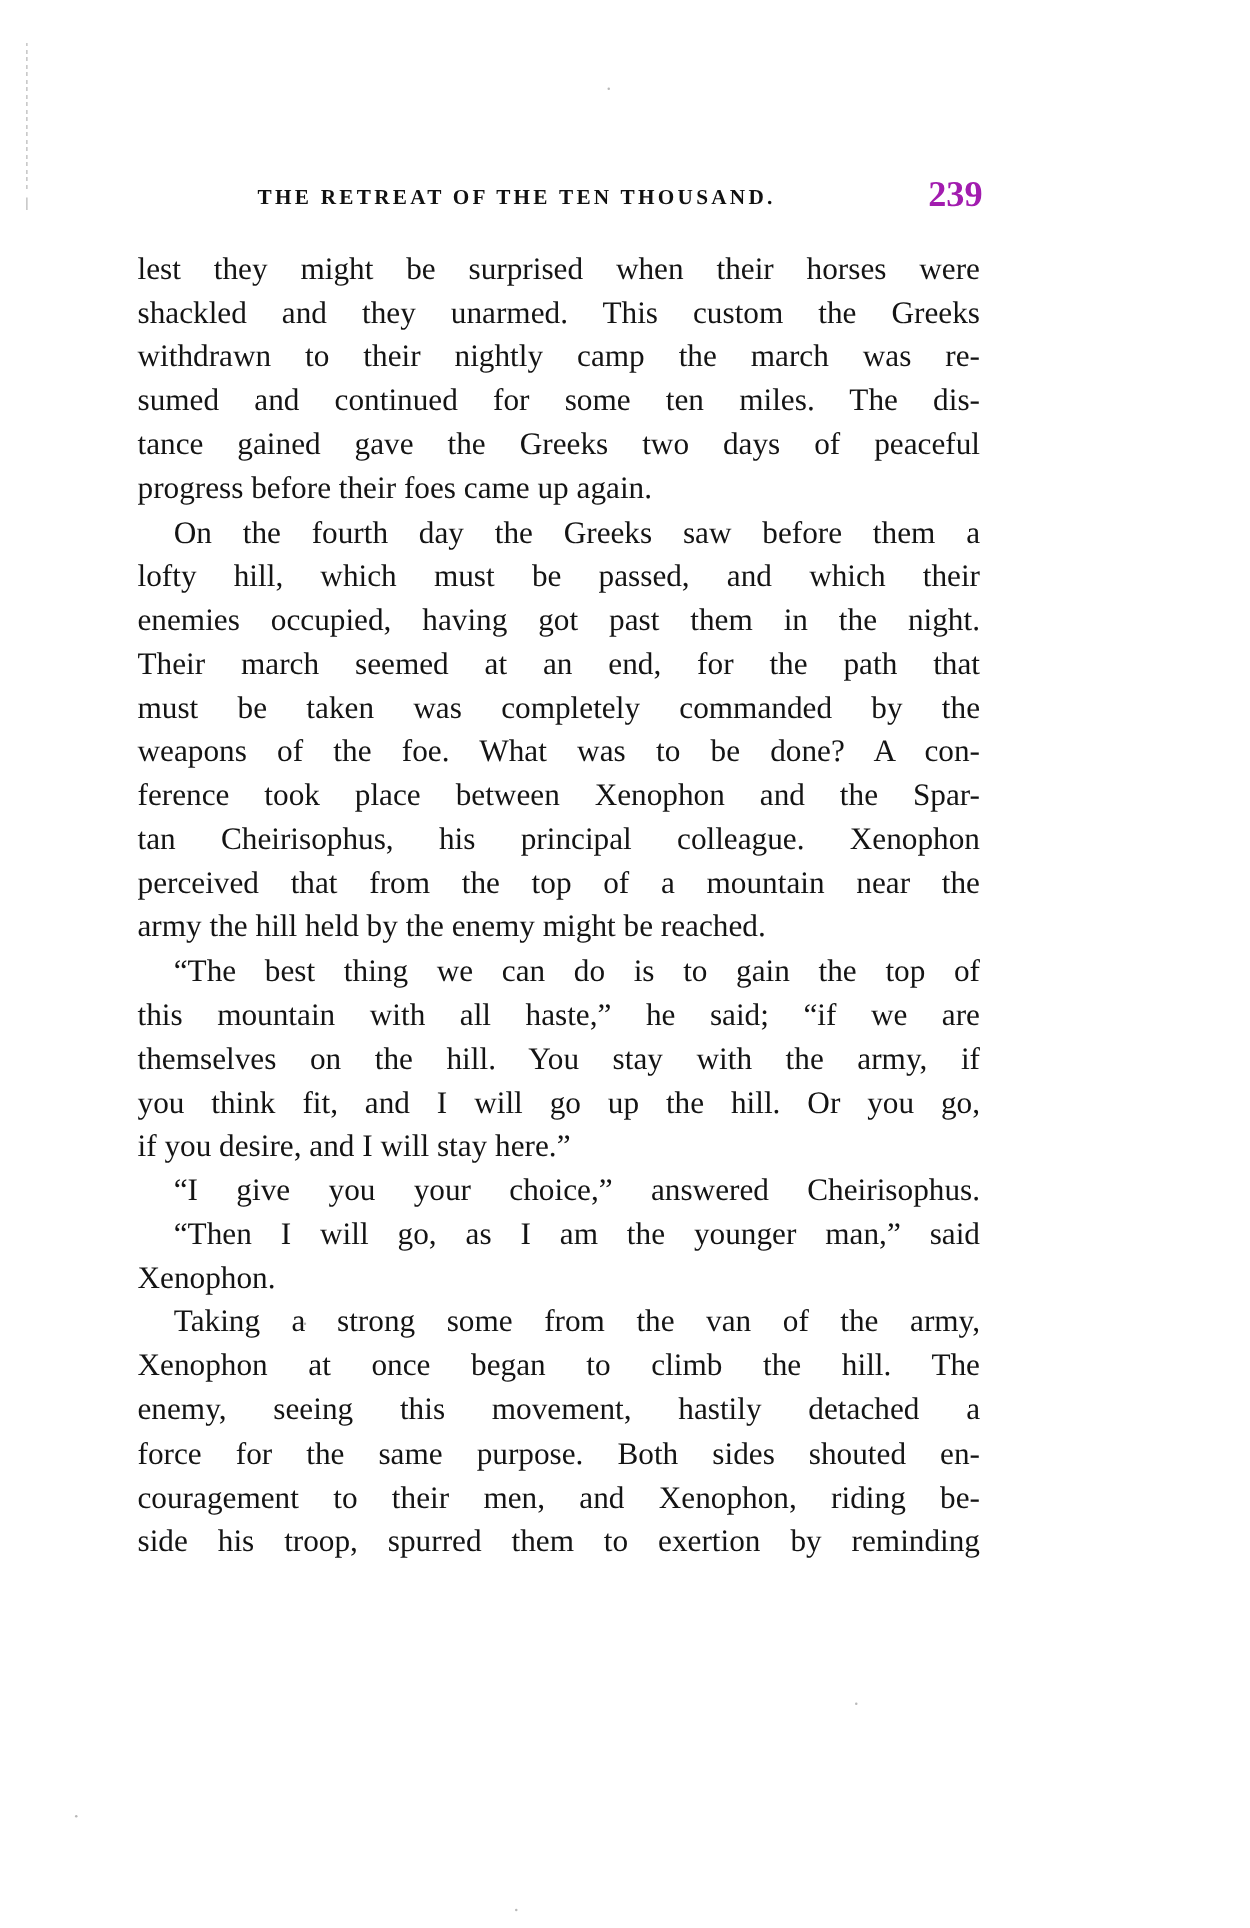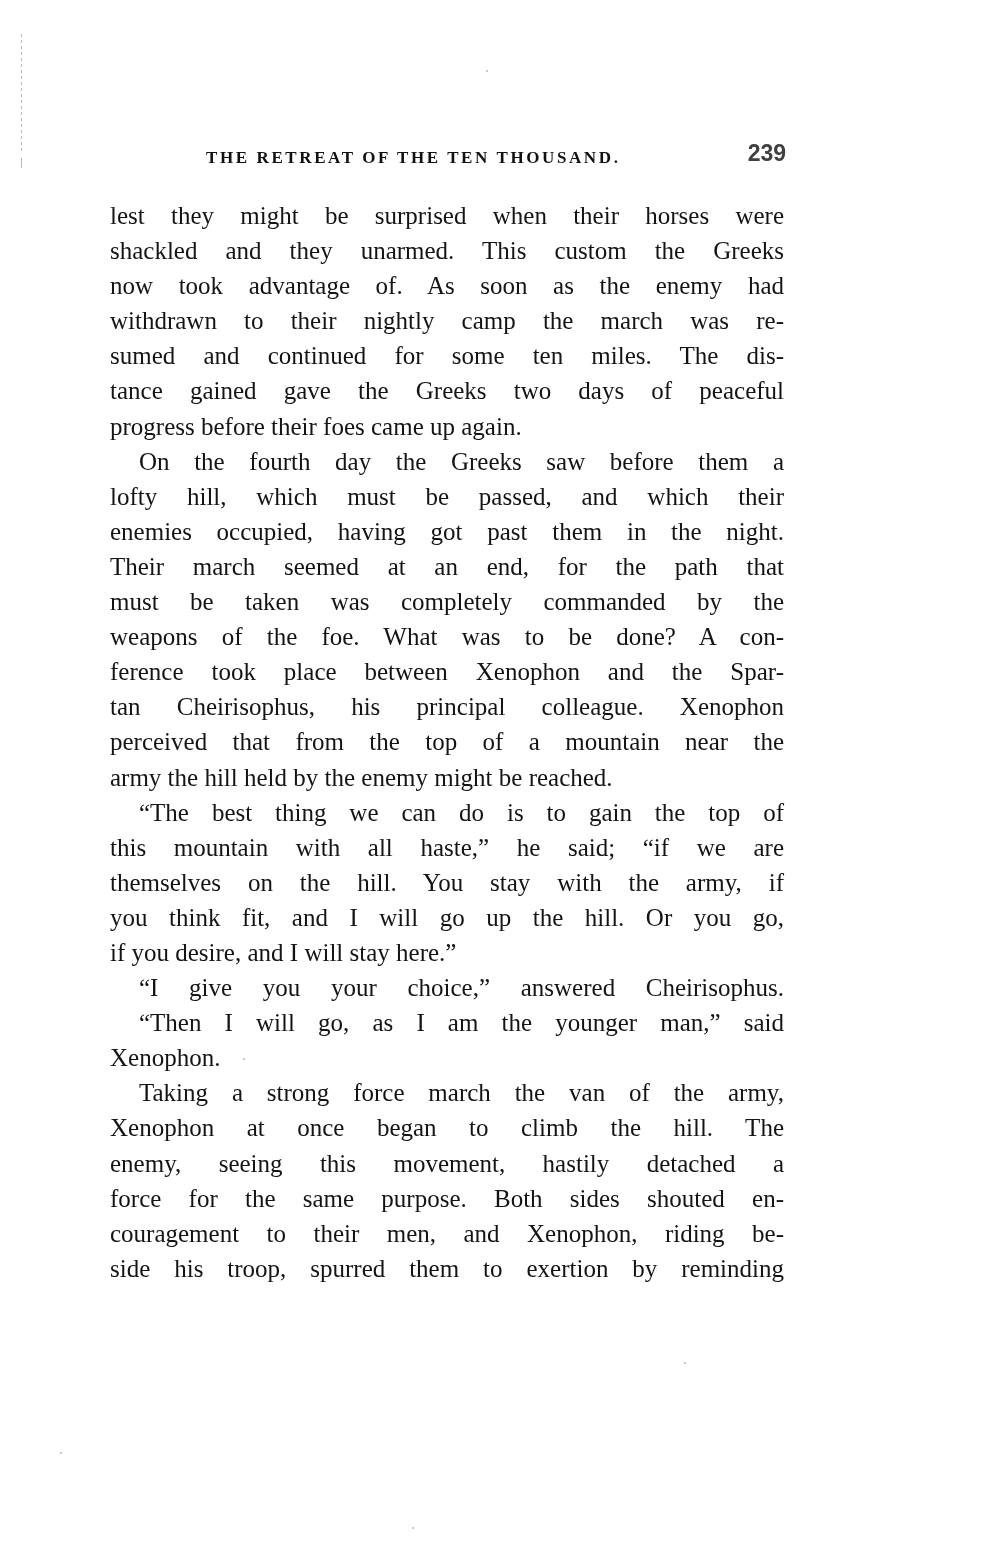--- a/index.html
+++ b/index.html
@@ -69,10 +69,10 @@
       position: absolute;
       right: 0;
       top: 0;
-      font-family: Liberation Sans, sans-serif;
-      font-size: 23px;
+      font-family: Liberation Serif, serif;
+      font-size: 29px;
       font-weight: bold;
-      color: #404040;
+      color: #a21caf;
     }
     .body-text {
       position: absolute;

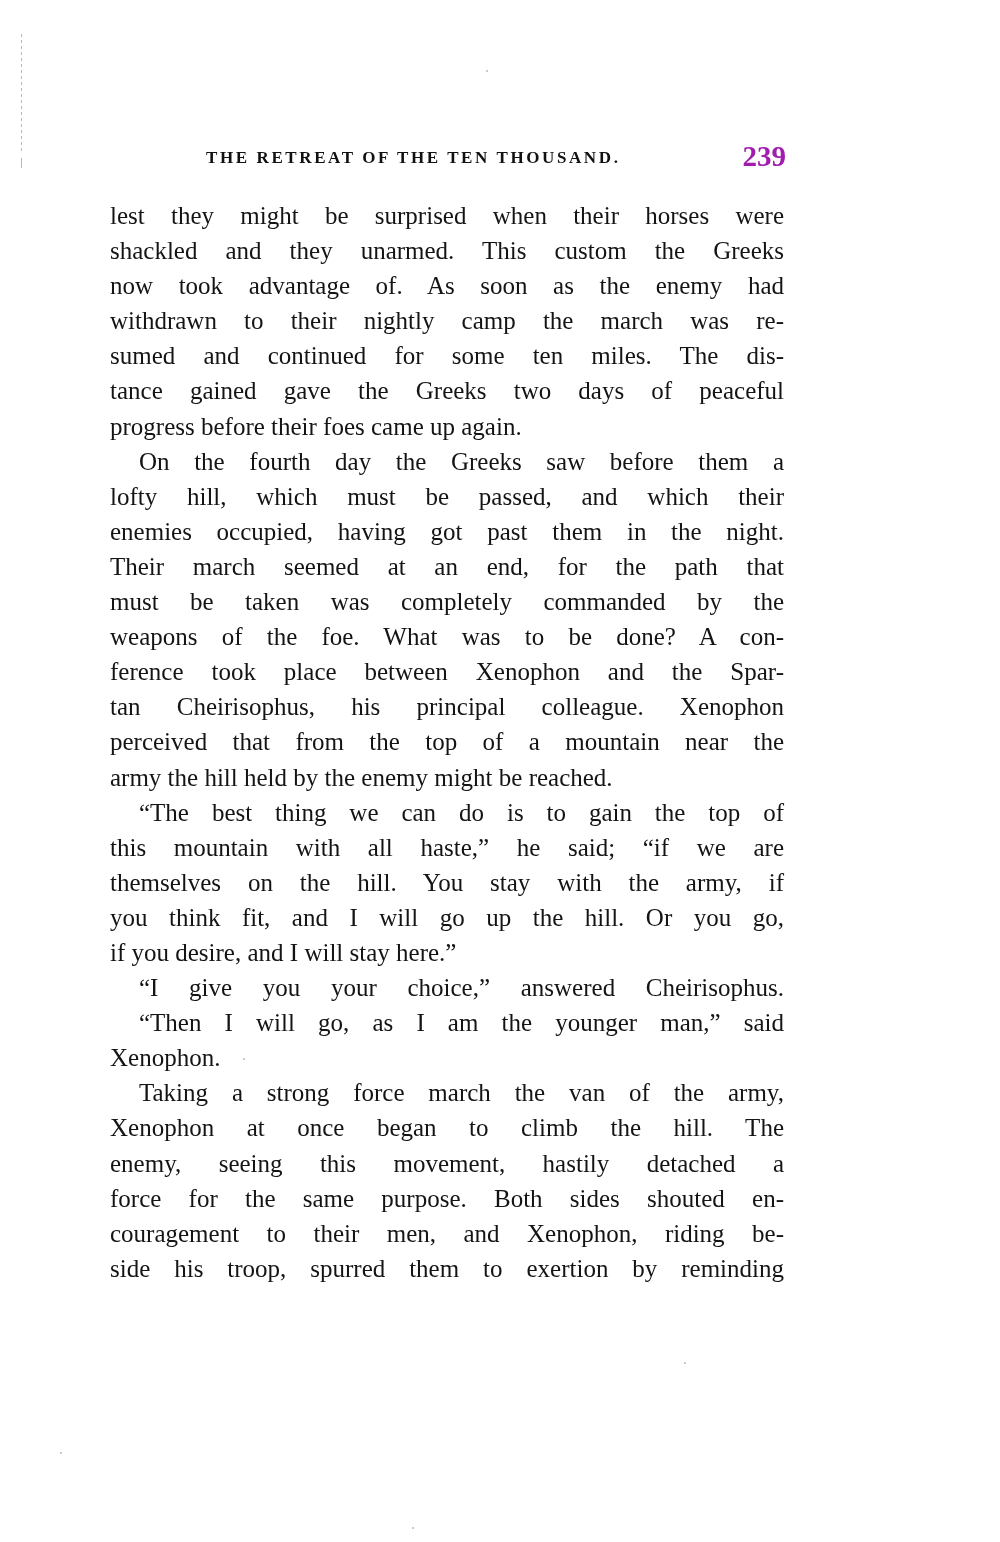--- a/index.html
+++ b/index.html
@@ -120,7 +120,6 @@
   <div class="body-text">
     <span class="line">lest they might be surprised when their horses were</span>
     <span class="line">shackled and they unarmed.  This custom the Greeks</span>
-    <span class="line">now took advantage of.  As soon  as the enemy had</span>
     <span class="line">withdrawn to their nightly camp the march was re-</span>
     <span class="line">sumed and continued for some ten miles.  The dis-</span>
     <span class="line">tance gained gave the Greeks two days of peaceful</span>

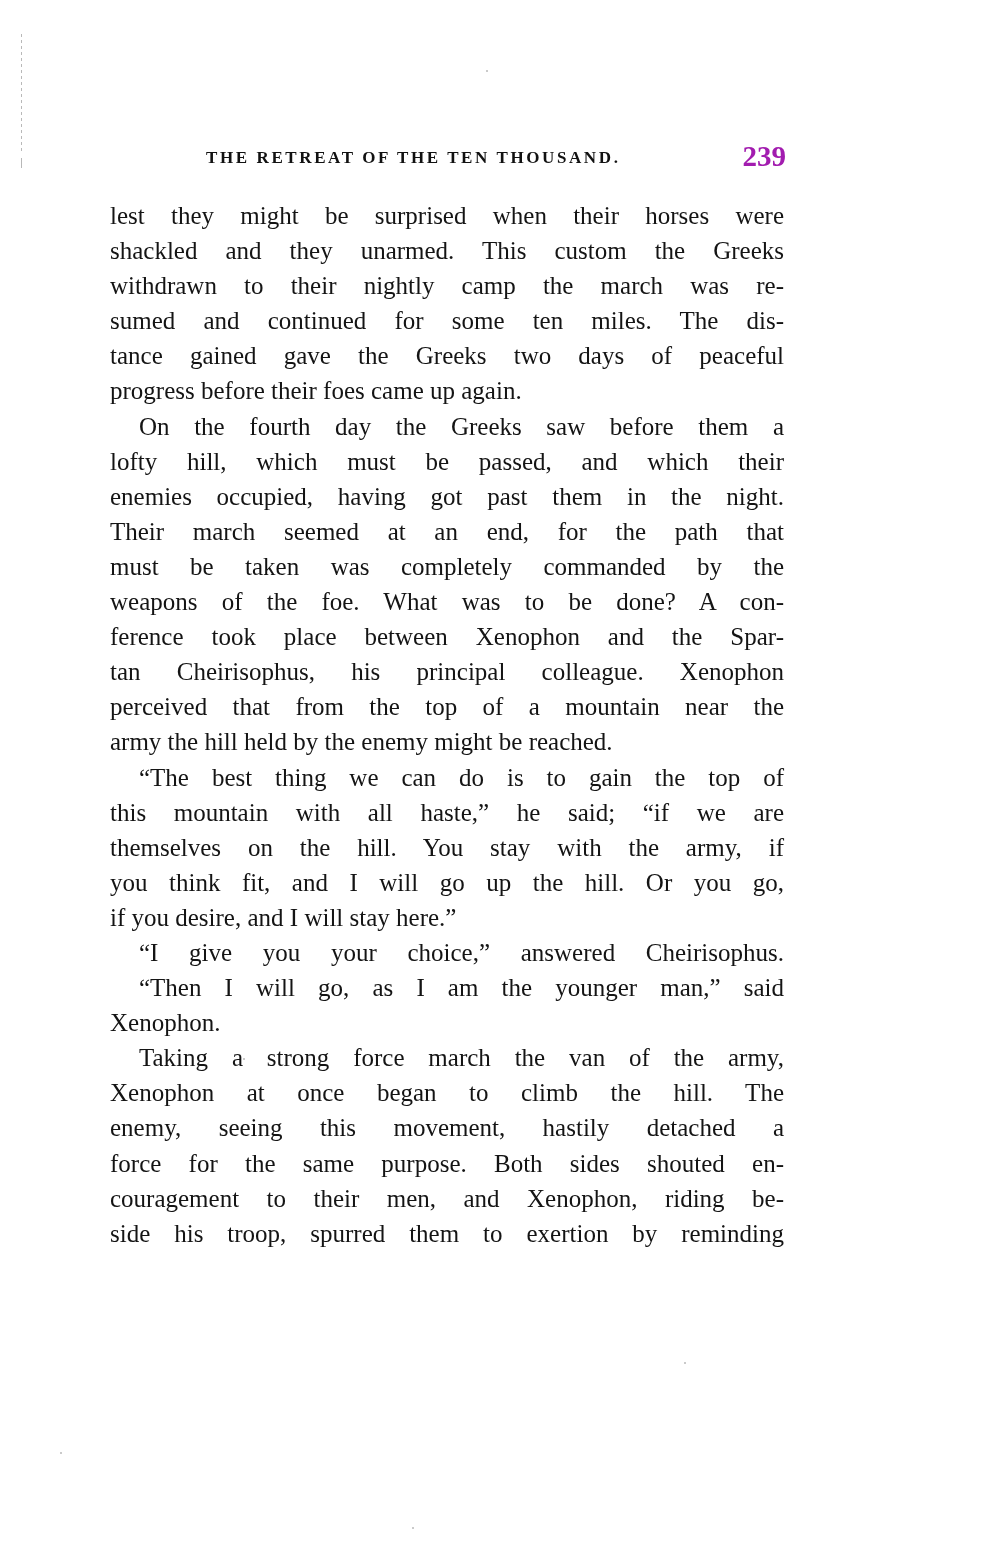--- a/index.html
+++ b/index.html
@@ -142,7 +142,7 @@
     <span class="line indent">“I give you your choice,” answered Cheirisophus.</span>
     <span class="line indent">“Then I will go, as I am the younger man,” said</span>
     <span class="line last">Xenophon.</span>
-    <span class="line indent">Taking a strong force march the van of the army,</span>
+    <span class="line indent">Taking a strong some from the van of the army,</span>
     <span class="line">Xenophon at once began to climb the hill.  The</span>
     <span class="line">enemy, seeing this movement, hastily detached a</span>
     <span class="line">force for the same purpose.  Both sides shouted en-</span>

